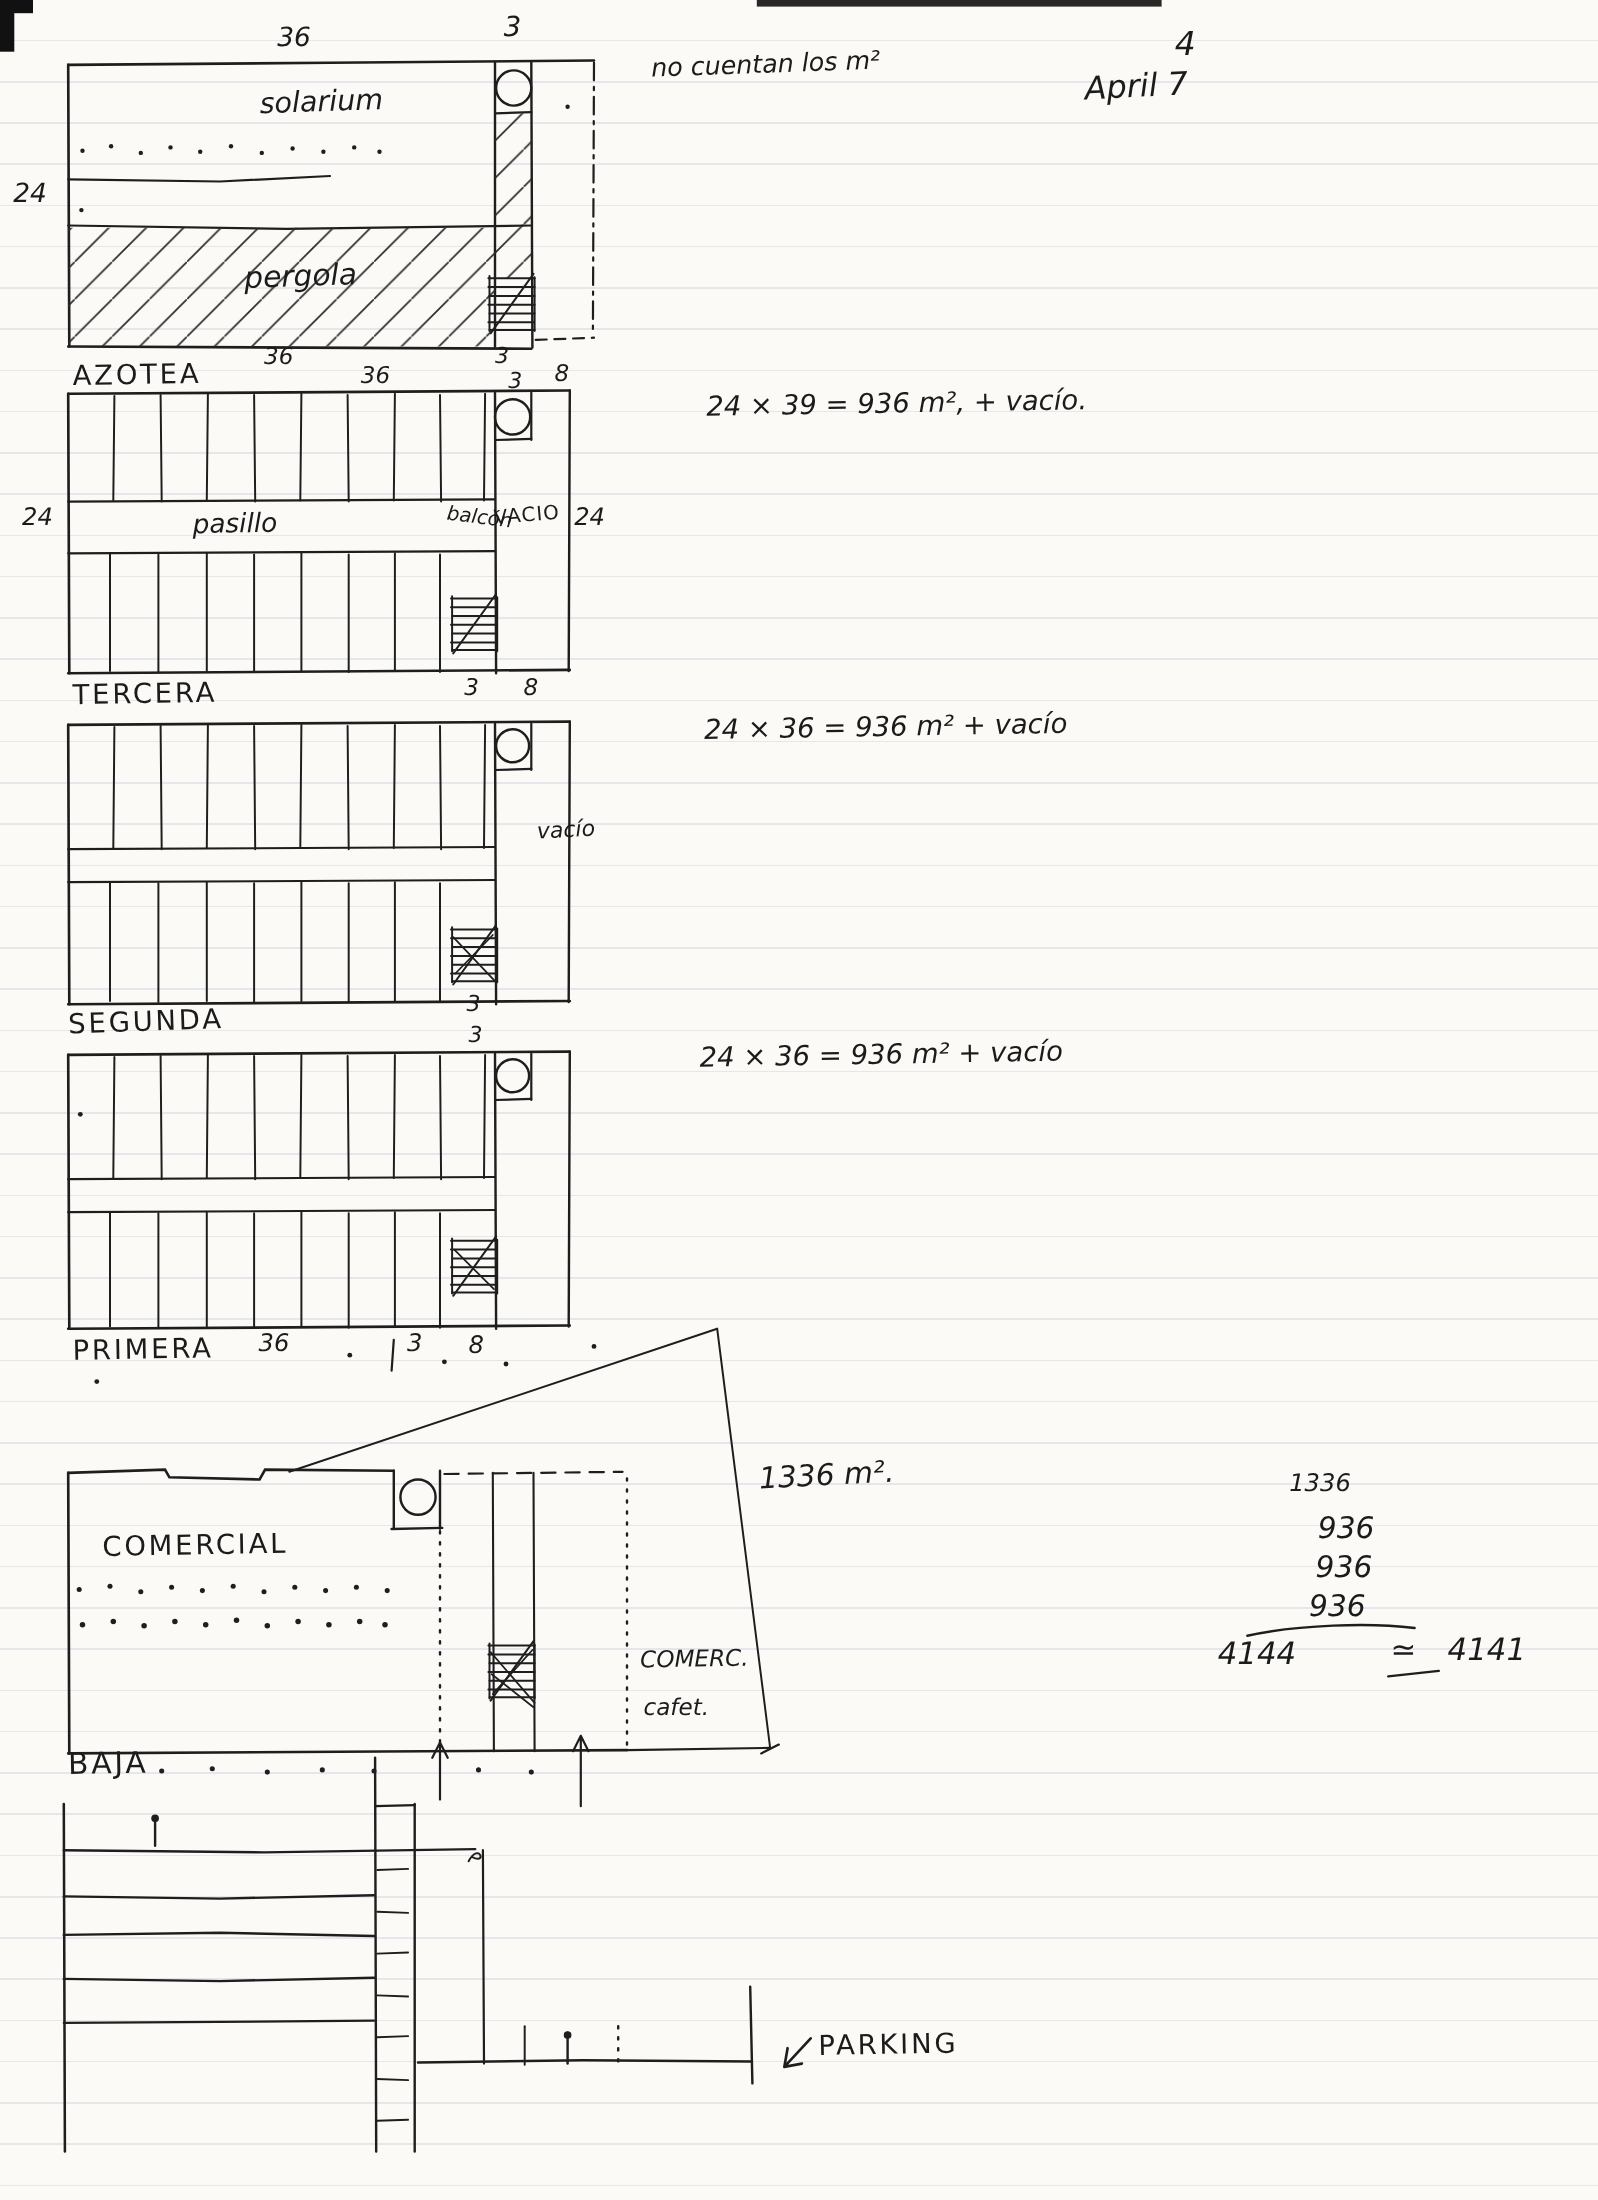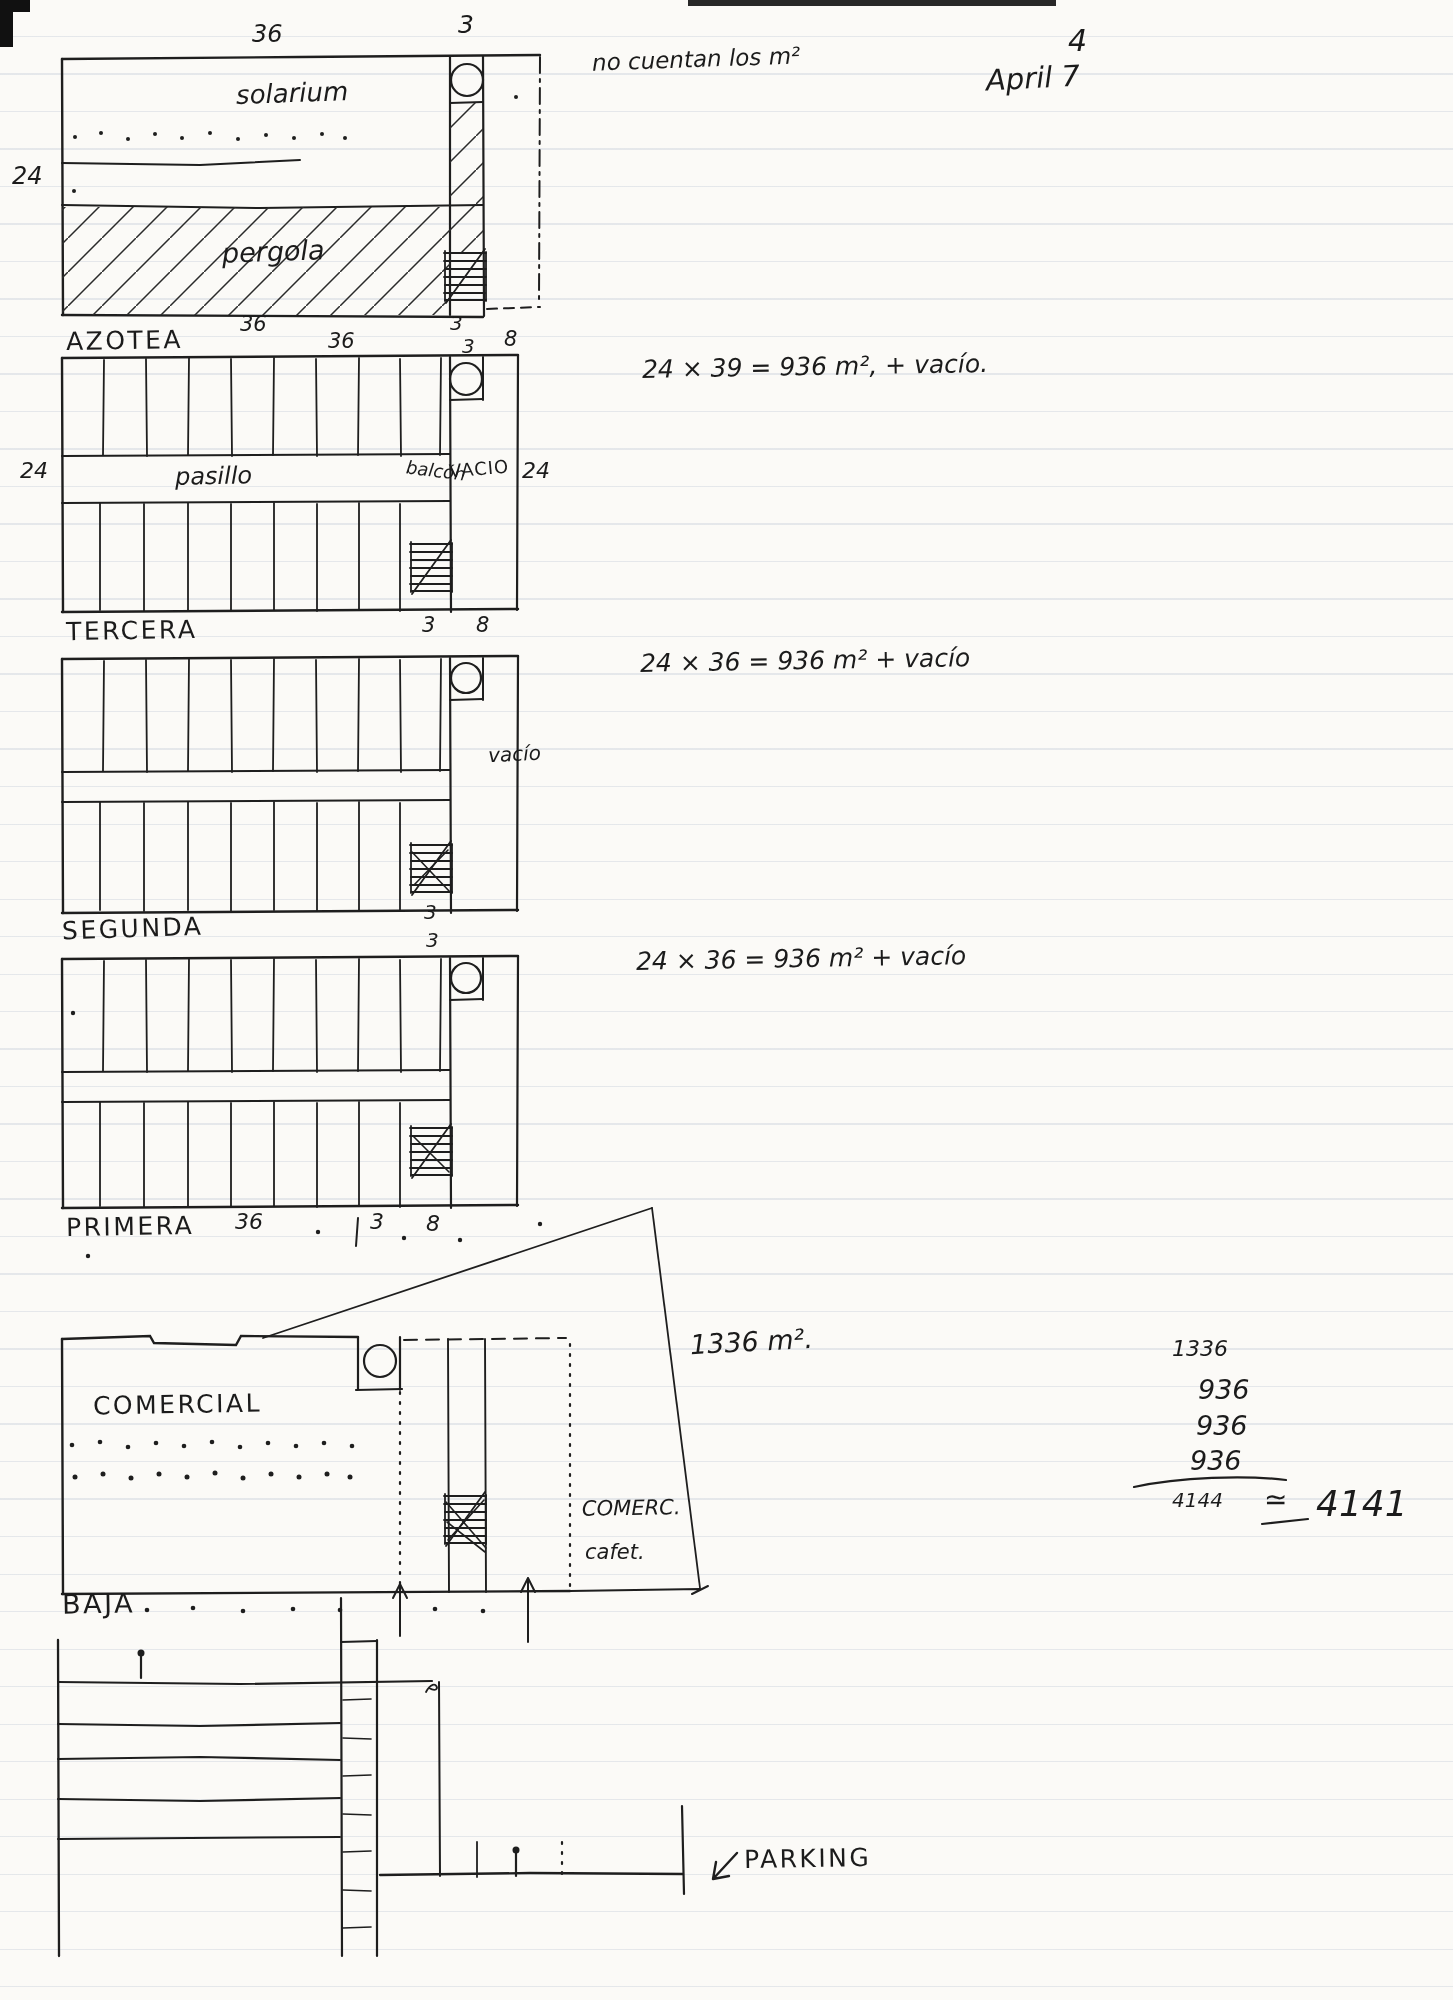--- a/index.html
+++ b/index.html
@@ -272,7 +272,7 @@
 <div class="t hw" style="left:1198px;top:1376px;font-size:27px">936</div>
 <div class="t hw" style="left:1196px;top:1412px;font-size:27px">936</div>
 <div class="t hw" style="left:1190px;top:1447px;font-size:27px">936</div>
-<div class="t hw" style="left:1172px;top:1490px;font-size:20px">4144</div>
+<div class="t hw" style="left:1107px;top:1490px;font-size:28px">4144</div>
 <div class="t hw" style="left:1264px;top:1486px;font-size:28px">≃</div>
 <div class="t hw" style="left:1316px;top:1486px;font-size:36px">4141</div>
 

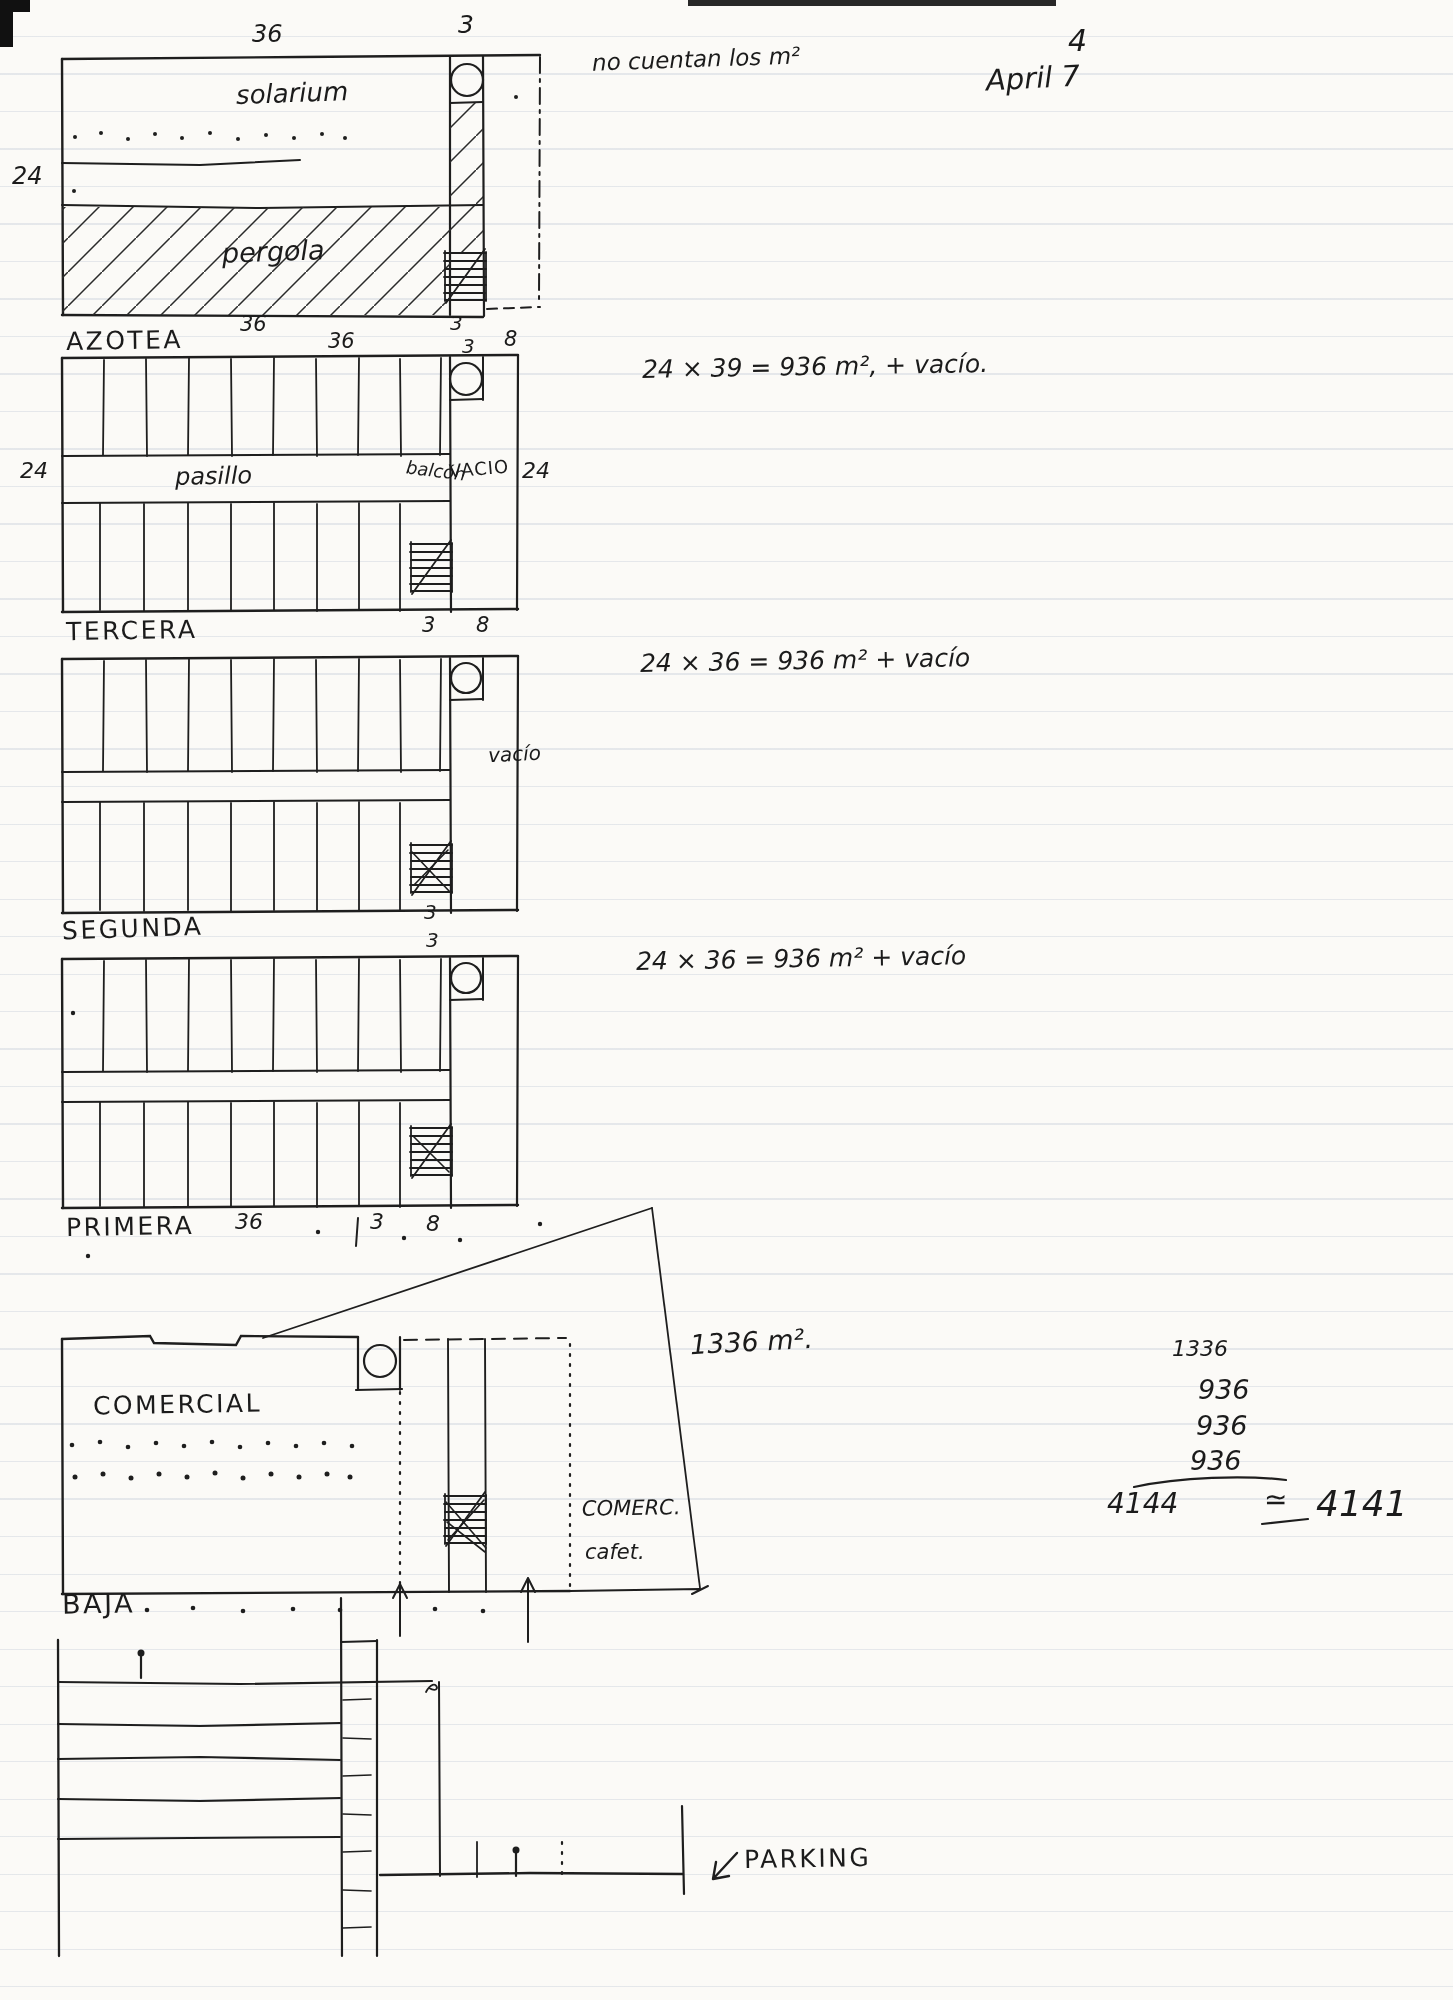--- a/index.html
+++ b/index.html
@@ -274,7 +274,7 @@
 <div class="t hw" style="left:1190px;top:1447px;font-size:27px">936</div>
 <div class="t hw" style="left:1107px;top:1490px;font-size:28px">4144</div>
 <div class="t hw" style="left:1264px;top:1486px;font-size:28px">≃</div>
-<div class="t hw" style="left:1316px;top:1486px;font-size:36px">4141</div>
+<div class="t hw" style="left:1316px;top:1486px;font-size:28px">4141</div>
 
 </div>
 

